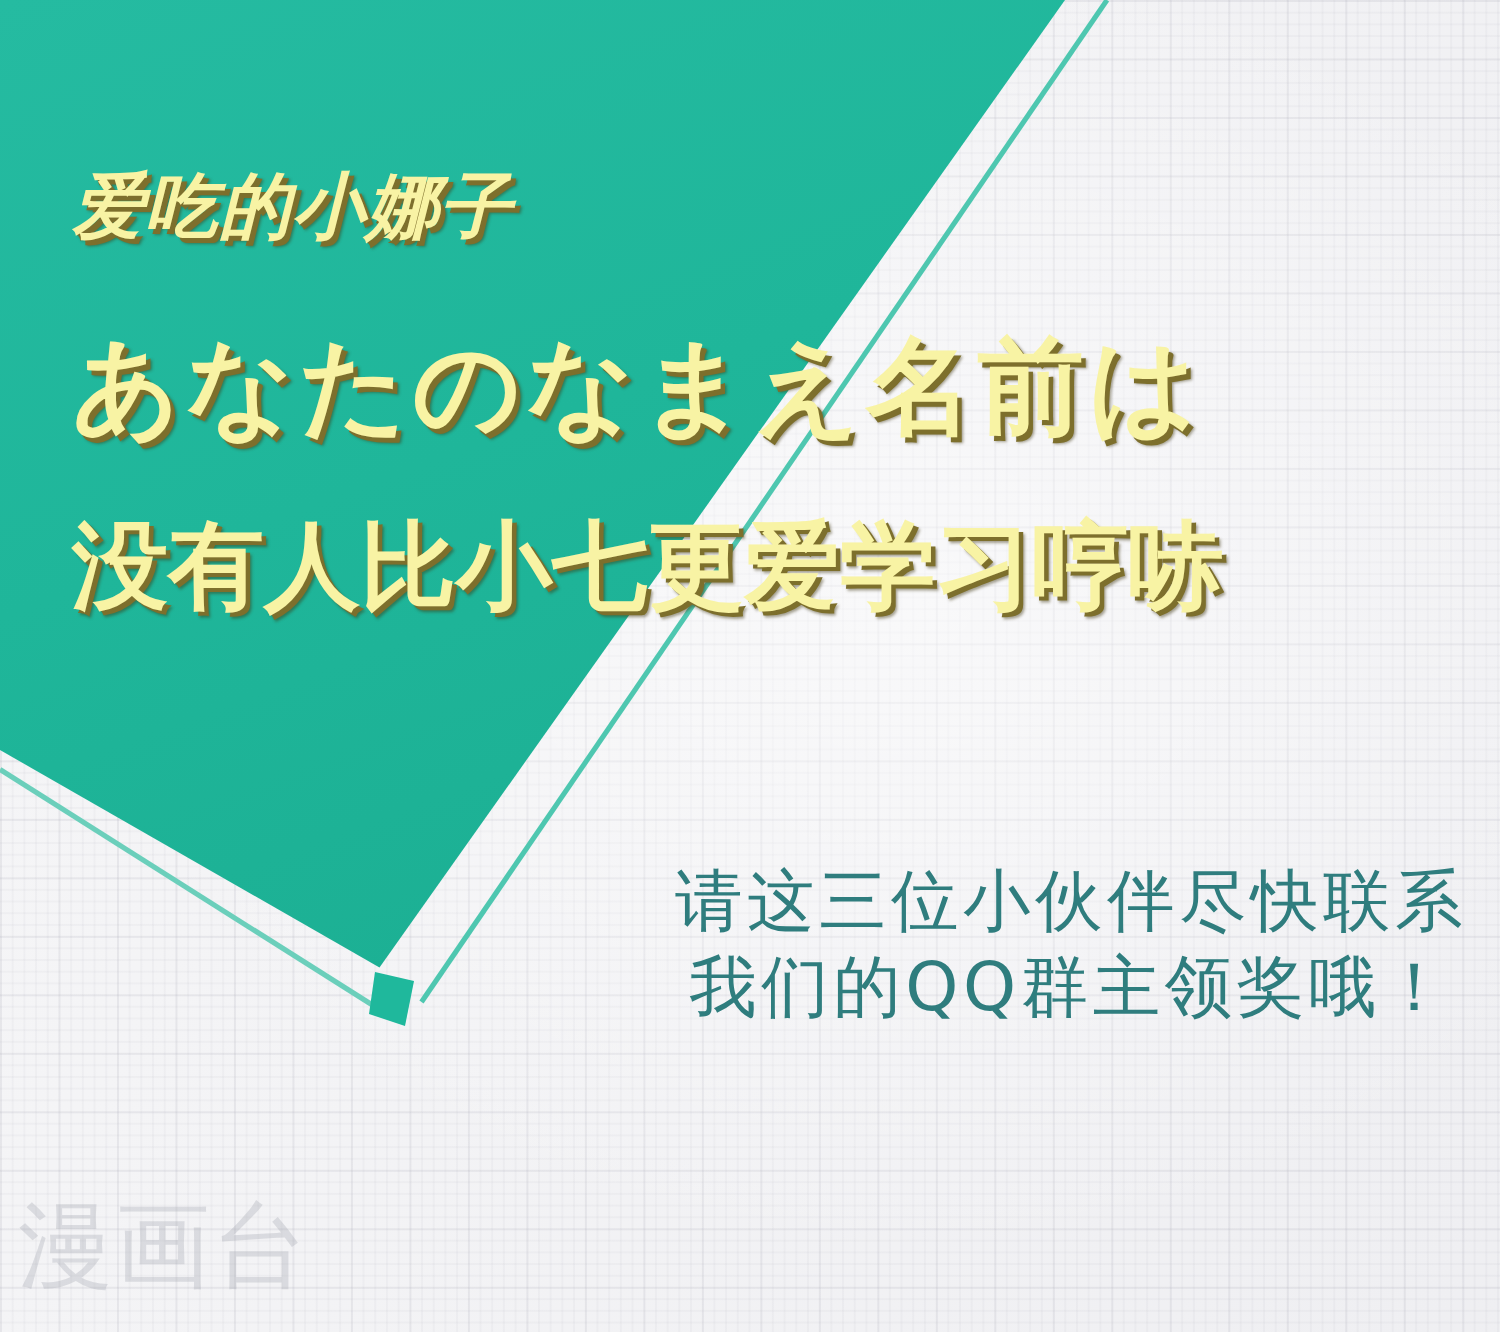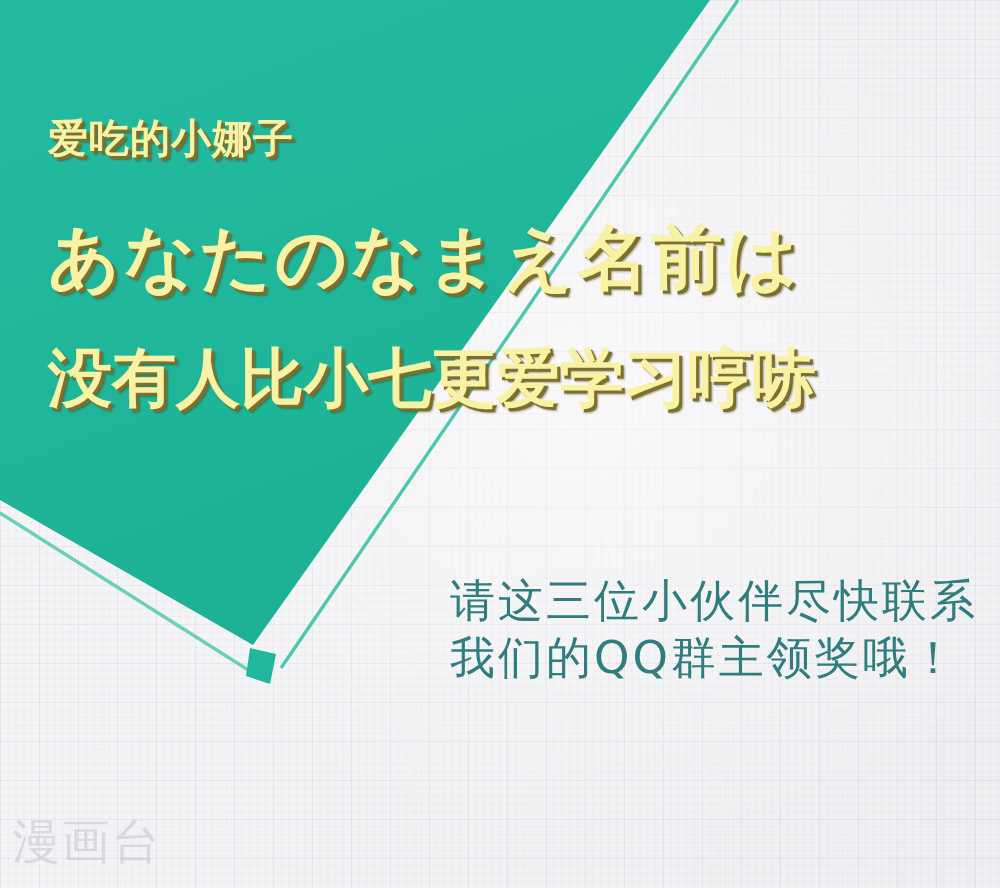--- a/index.html
+++ b/index.html
@@ -71,7 +71,7 @@
       3px 3px 0 #7d6f2c,
       4px 4px 2px rgba(60,52,14,0.45);
   }
-  .headline.line-1 { font-size: 40px; }
+  .headline.line-1 { font-size: 48px; font-style: italic; }
   .headline.line-2 { font-size: 71px; letter-spacing: 3px; }
   .headline.line-3 { font-size: 64px; letter-spacing: 0px; }
 

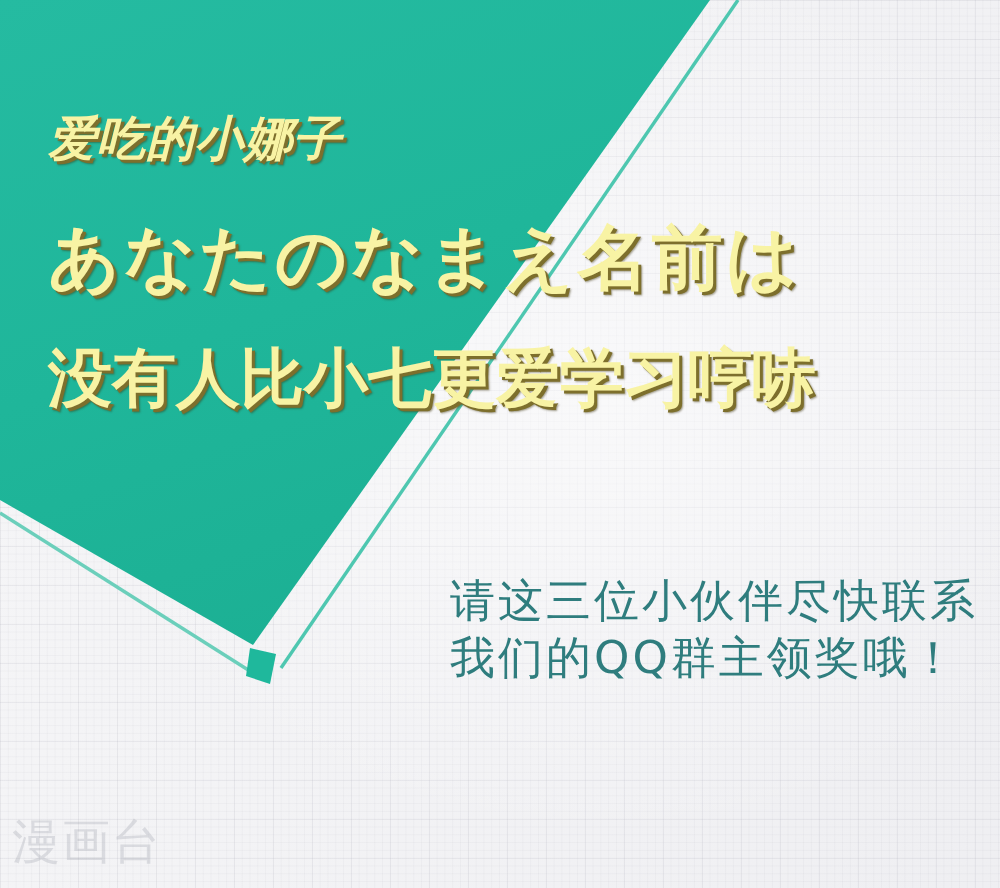--- a/index.html
+++ b/index.html
@@ -80,7 +80,7 @@
     position: absolute;
     right: 22px;
     top: 572px;
-    text-align: left;
+    text-align: center;
   }
   .note-line {
     font-family: "DejaVu Sans", "Liberation Sans", sans-serif;

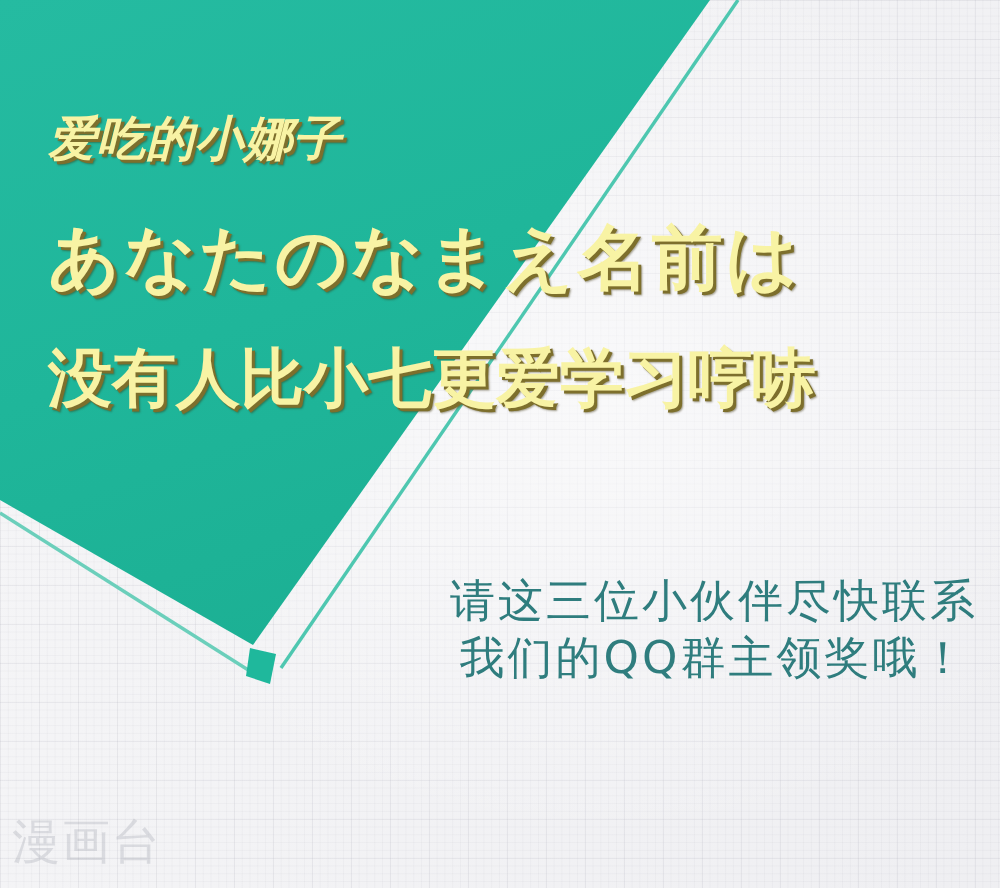--- a/index.html
+++ b/index.html
@@ -98,7 +98,7 @@
     left: 12px;
     bottom: 14px;
     font-family: "DejaVu Sans", "Liberation Sans", sans-serif;
-    font-size: 48px;
+    font-size: 63px;
     font-weight: 400;
     letter-spacing: 2px;
     color: rgba(160,163,172,0.30);

